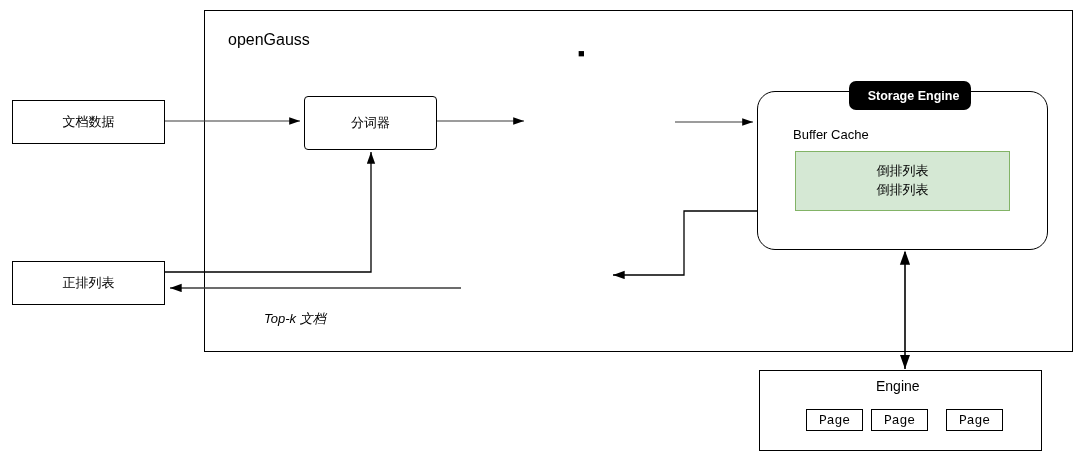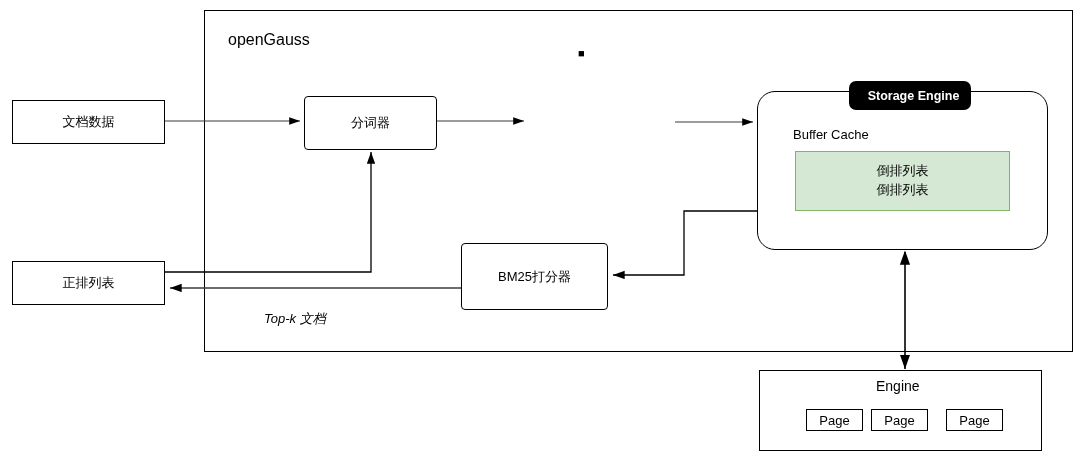--- a/index.html
+++ b/index.html
@@ -158,9 +158,6 @@
   </div>
 
 
-  <div class="node rounded" style="left:461px; top:243px; width:147px; height:67px;">
-    <span>BM25打分器</span>
-  </div>
 
   <div class="plain-label" style="left:264px; top:310px;font-style:italic;">Top-k 文档</div>
 

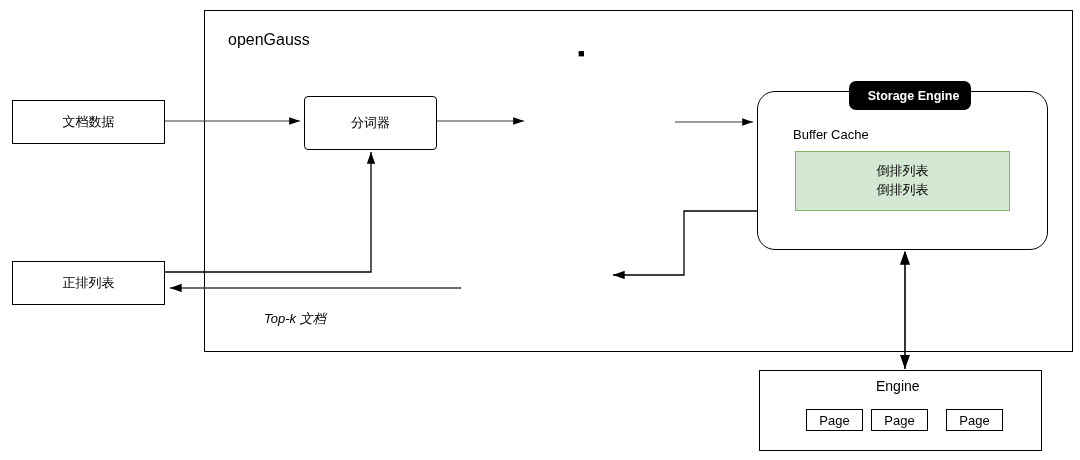--- a/index.html
+++ b/index.html
@@ -92,6 +92,7 @@
     justify-content: center;
     font-size: 13px;
     z-index: 5;
+    font-family: Liberation Mono, monospace;
   }
   svg.wires {
     position: absolute;

